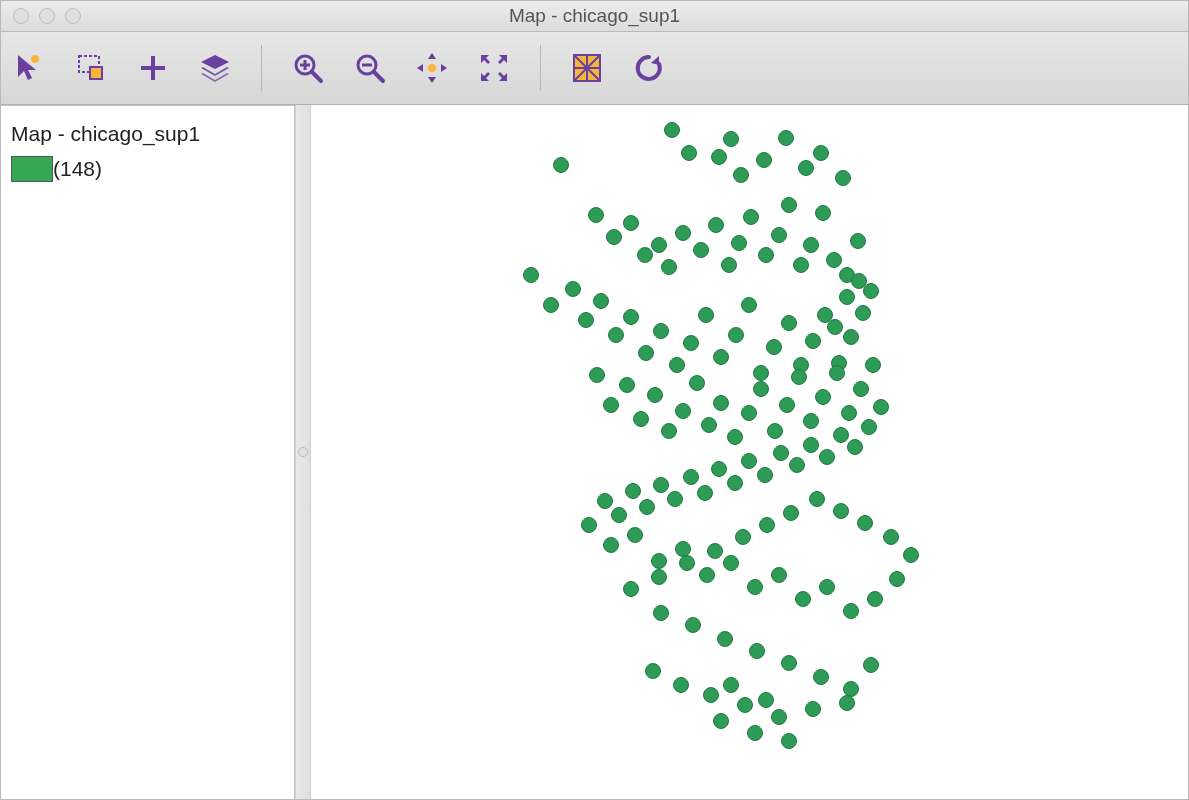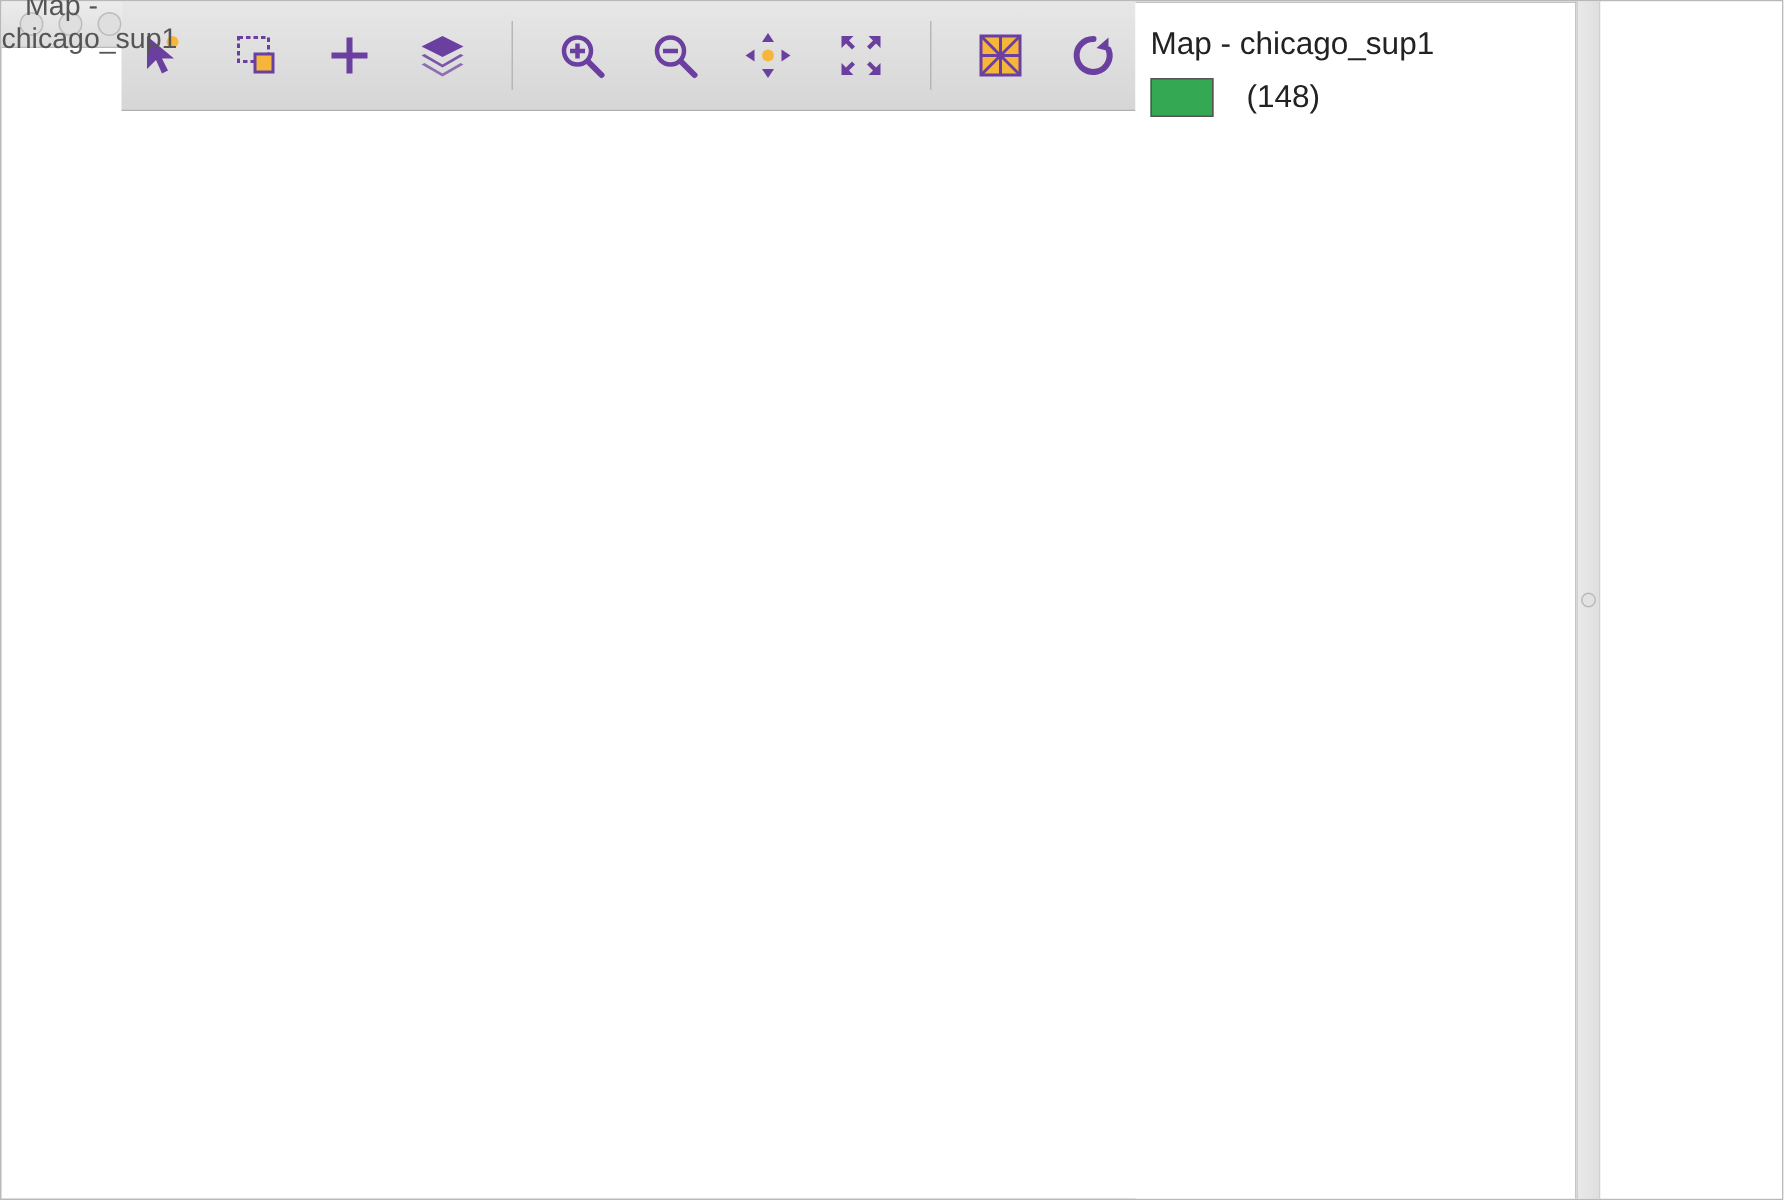--- a/index.html
+++ b/index.html
@@ -17,7 +17,7 @@
     width: 1189px;
     height: 800px;
     display: flex;
-    flex-direction: row;
+    flex-direction: column;
     border: 1px solid #b9b9b9;
     box-sizing: border-box;
     background: #fff;

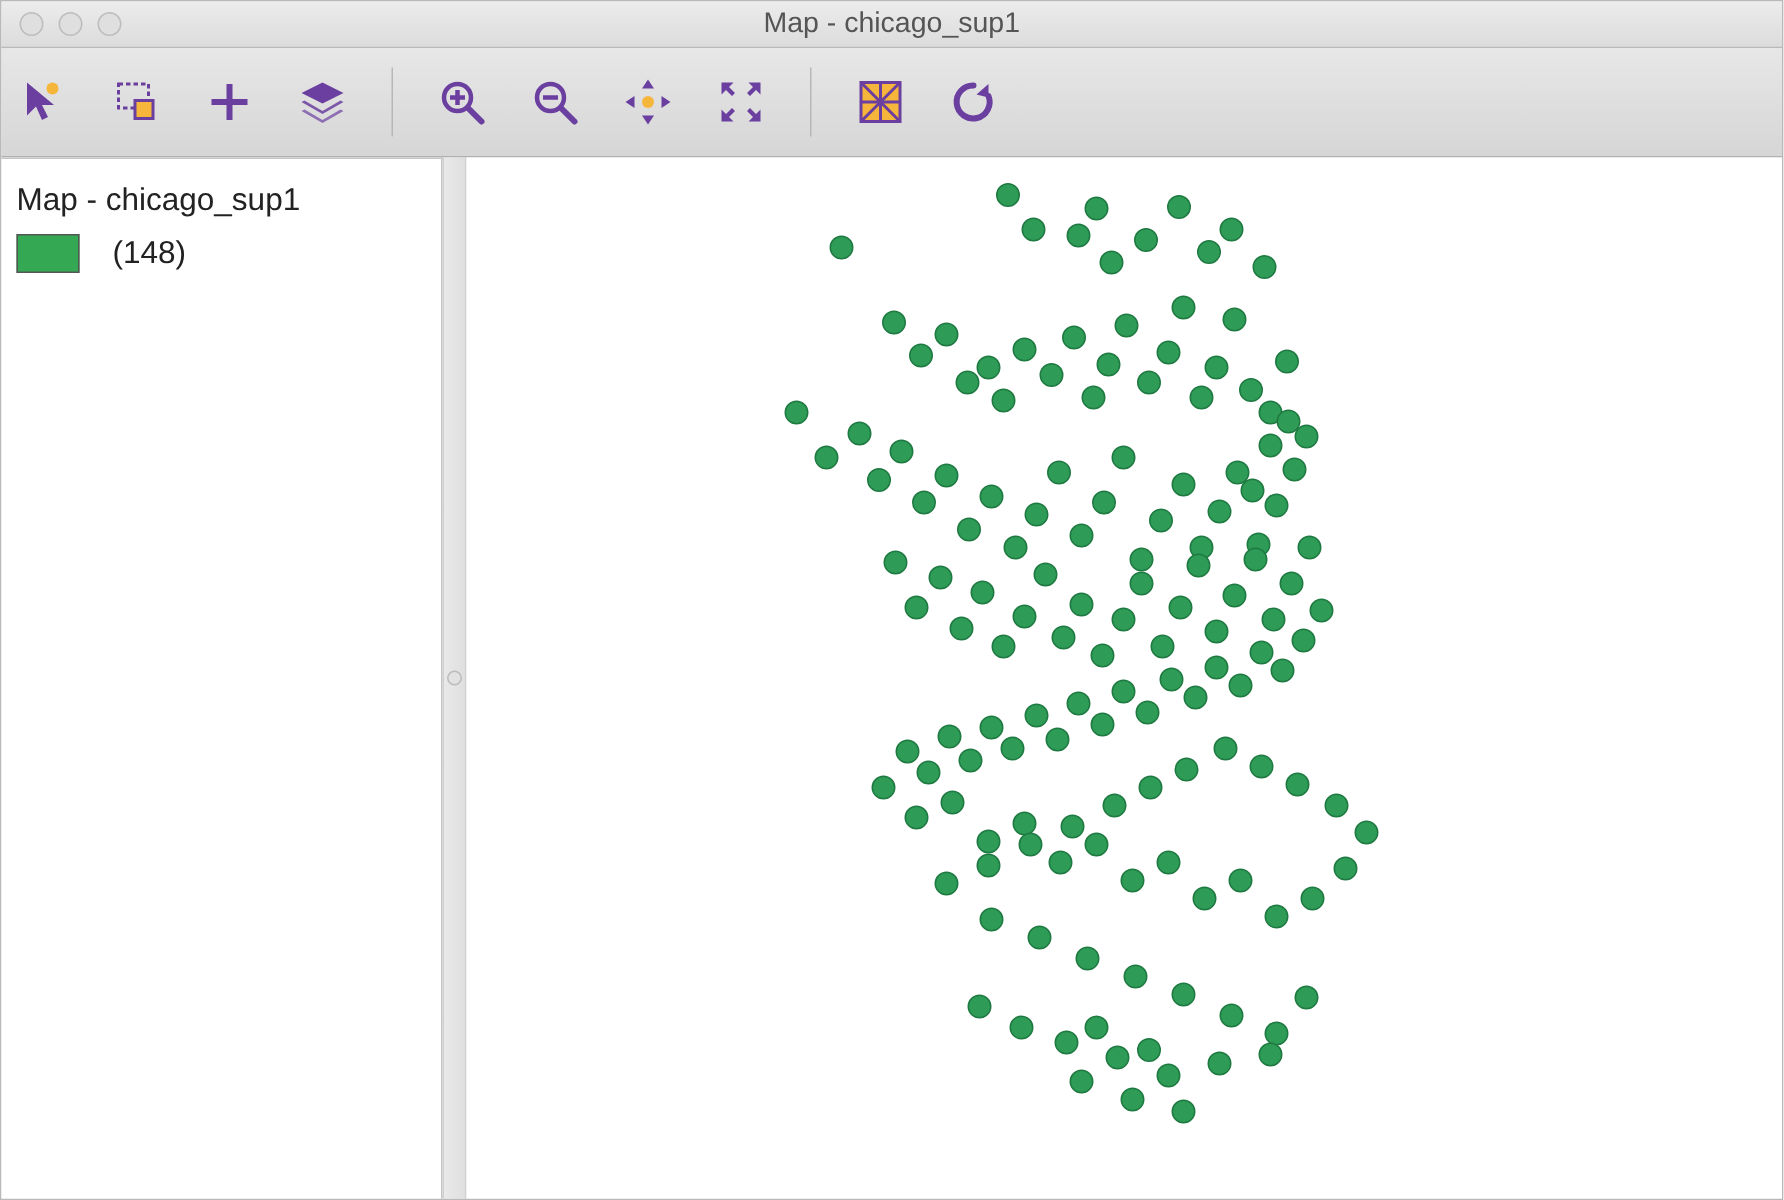--- a/index.html
+++ b/index.html
@@ -102,7 +102,6 @@
   .legend-row {
     display: flex;
     align-items: center;
-    gap: 22px;
   }
   .legend-swatch {
     width: 40px;

